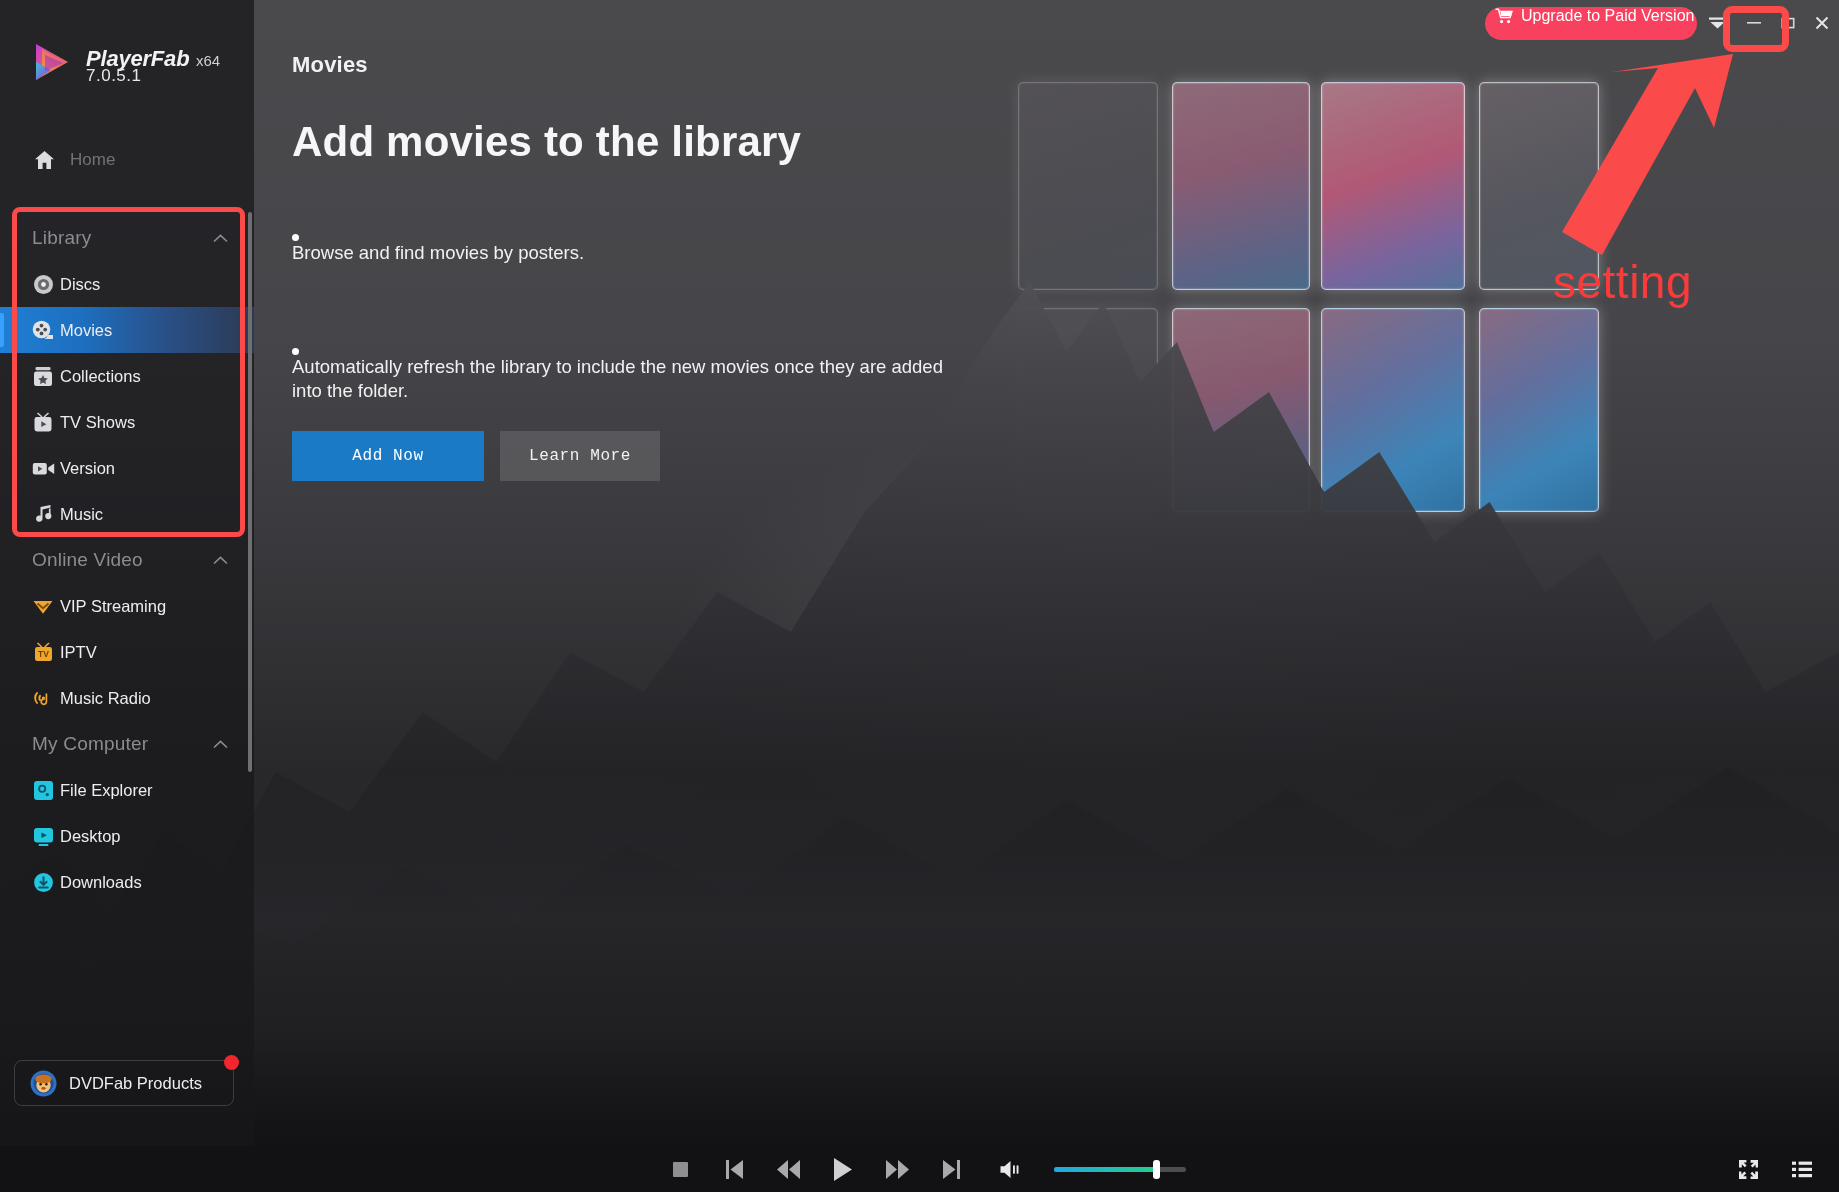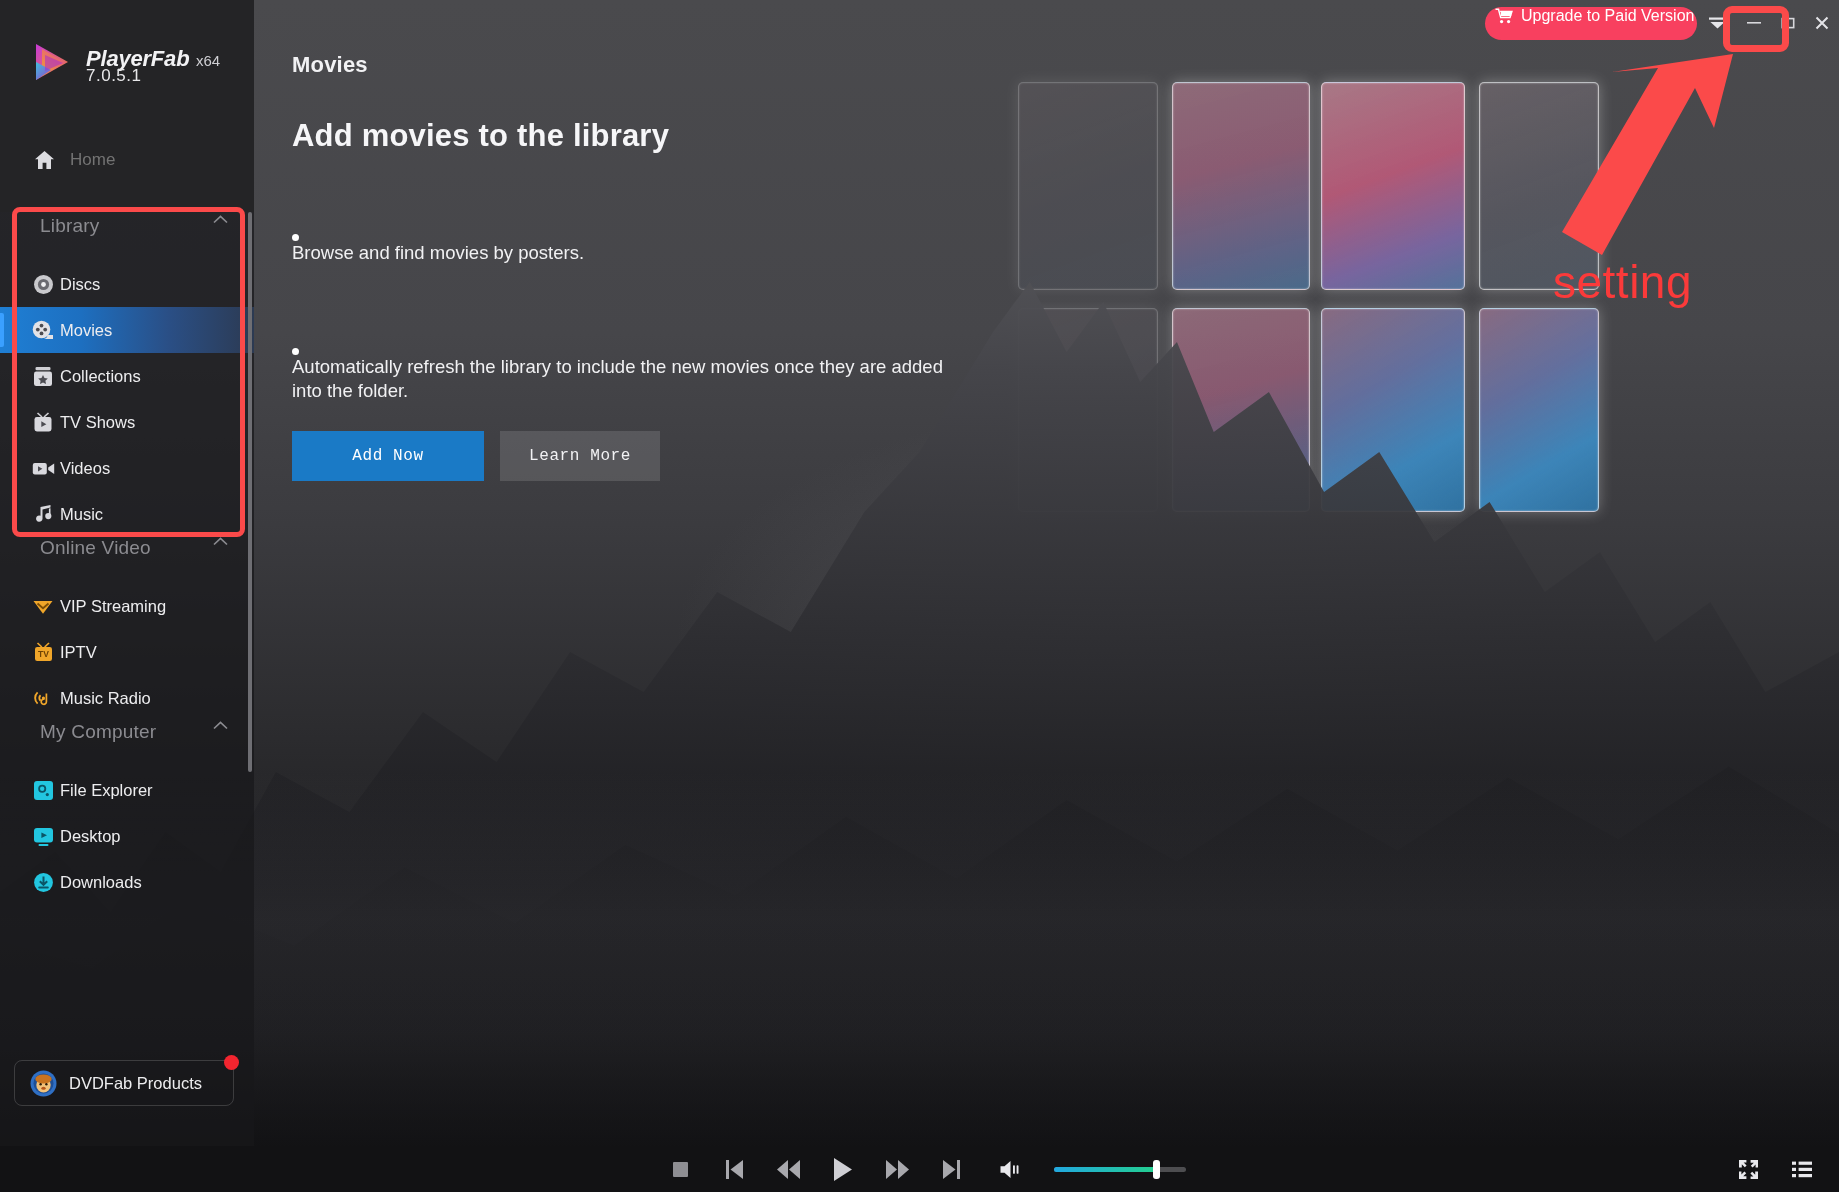--- a/index.html
+++ b/index.html
@@ -143,7 +143,7 @@
   }
   .page-title {
     position: absolute; left: 38px; top: 118px;
-    font-size: 31px; font-weight: 700; color: #f6f6f8; letter-spacing: 0.2px;
+    font-size: 42px; font-weight: 700; color: #f6f6f8; letter-spacing: 0.2px;
   }
   .bullets { position: absolute; left: 38px; top: 222px; width: 680px; }
   .bullet { display: flex; margin-bottom: 70px; flex-direction: column; }

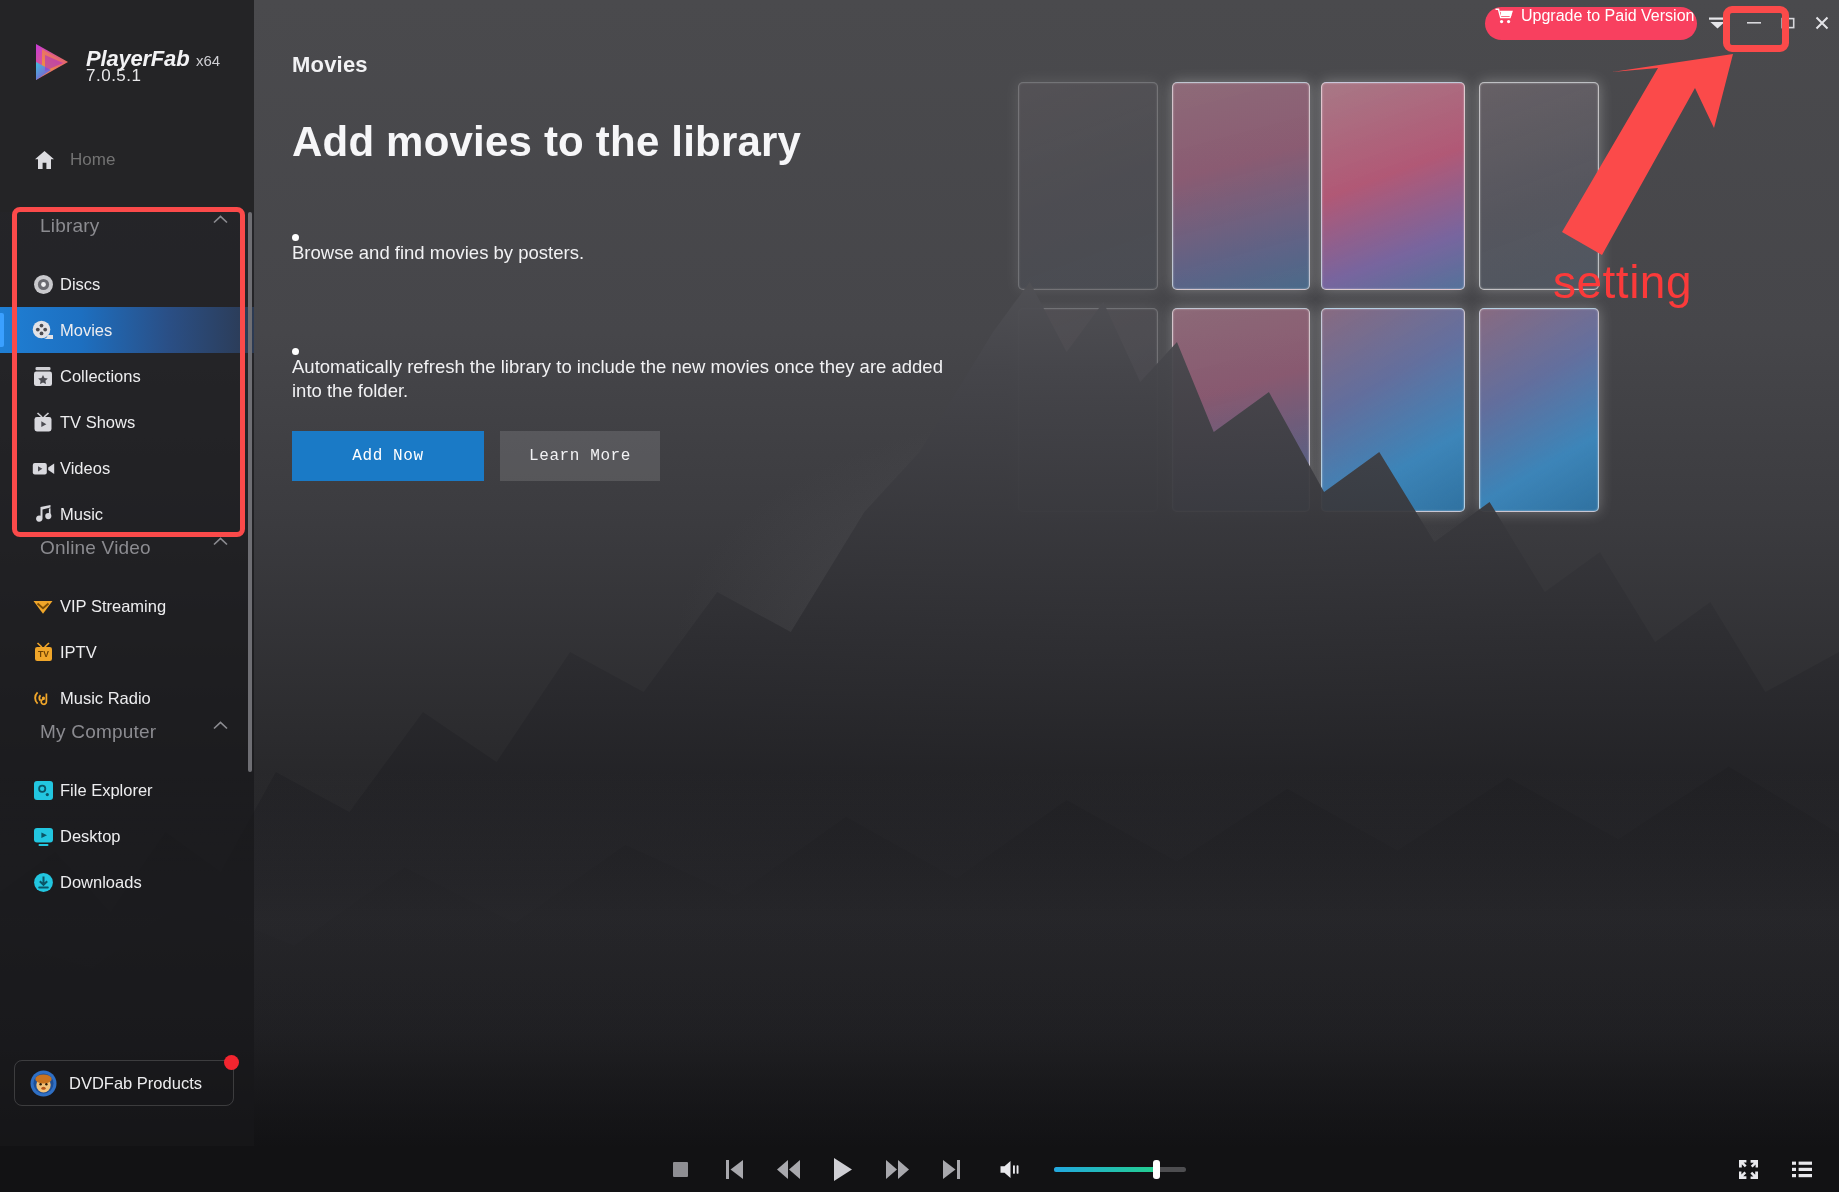--- a/index.html
+++ b/index.html
@@ -101,7 +101,7 @@
 
   .group { position: absolute; width: 254px; }
   .group-head {
-    height: 46px; display: flex; cursor: pointer; margin-left: 8px;
+    height: 46px; display: flex; align-items: center; cursor: pointer;
   }
   .group-head .gt { margin-left: 32px; font-size: 19px; color: #8b8b90; letter-spacing: 0.2px; }
   .group-head .chev { margin-left: auto; margin-right: 26px; color: #8b8b90; }

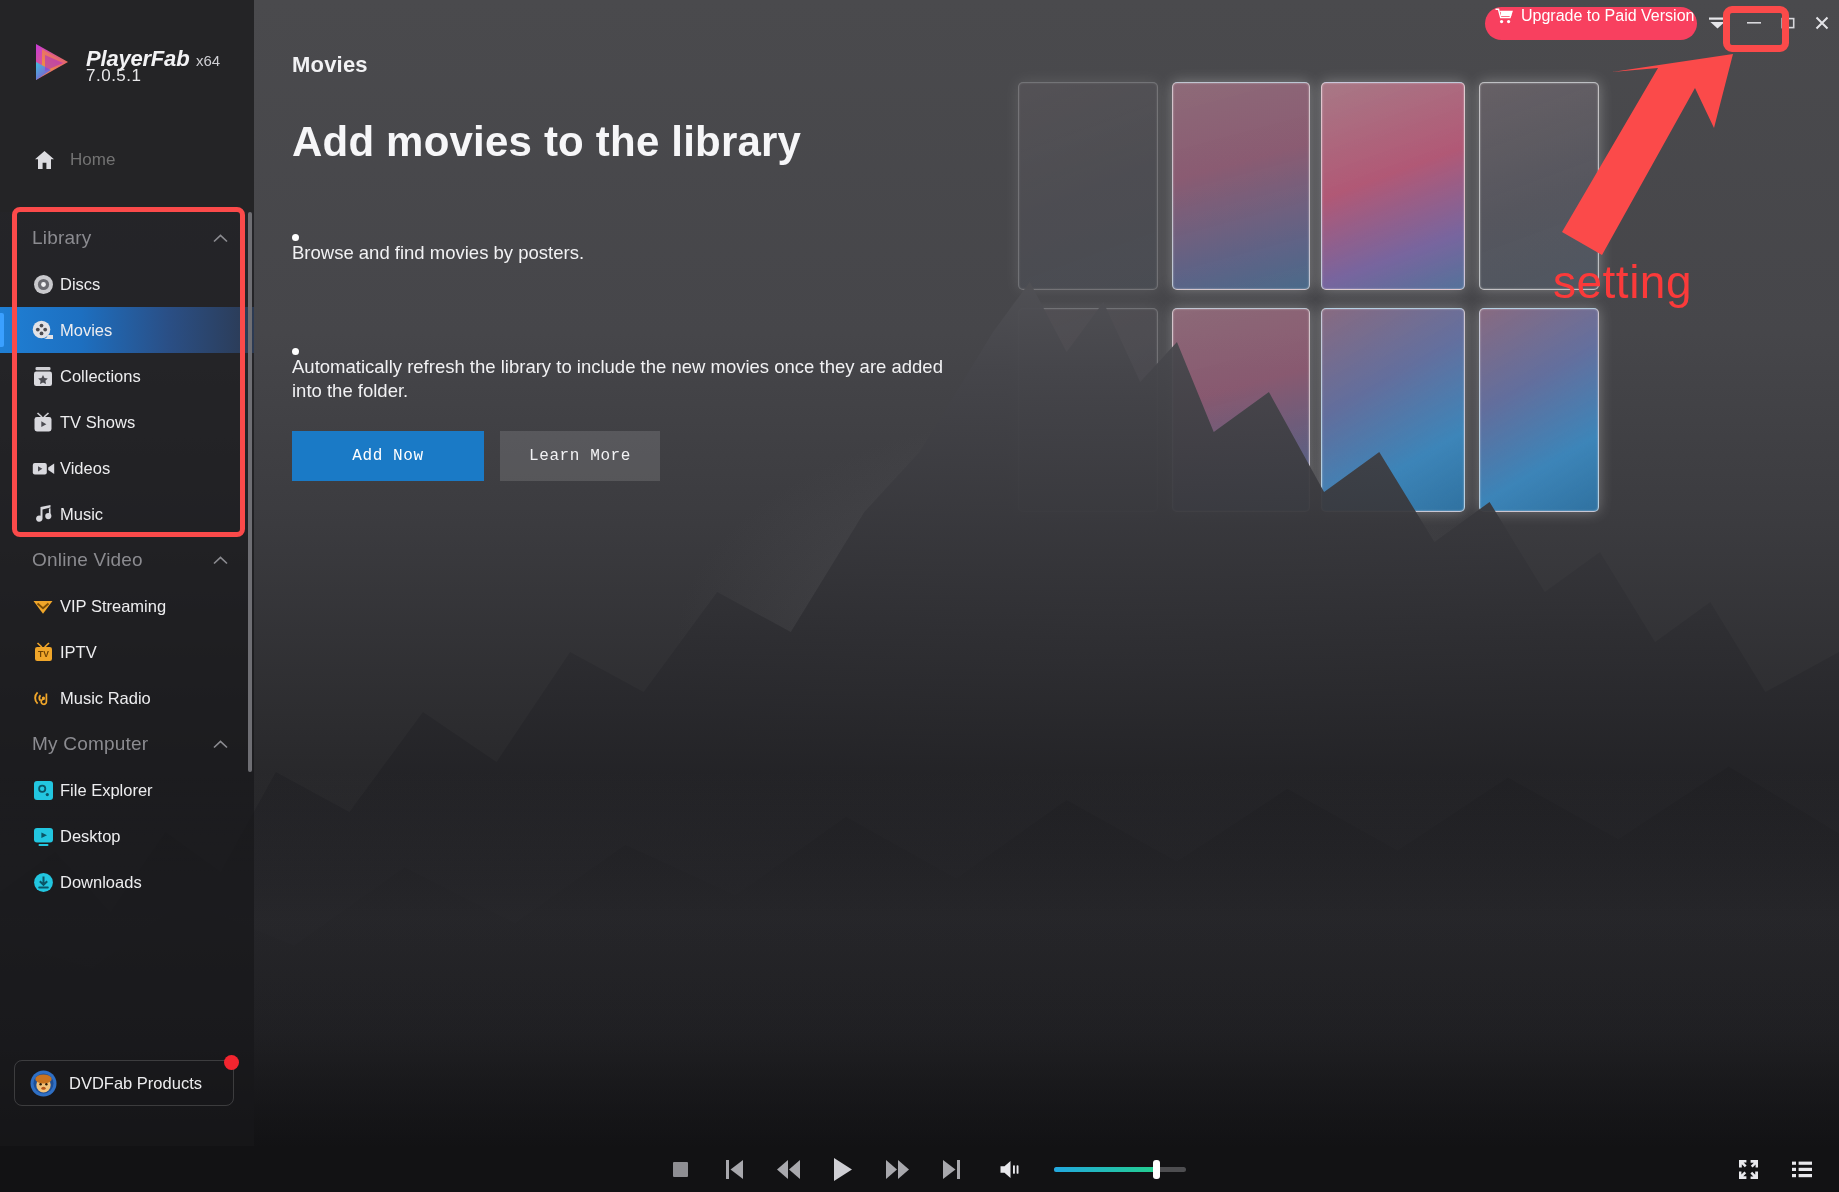--- a/index.html
+++ b/index.html
@@ -357,7 +357,7 @@
             <path d="M6 6.2 L10.4 8.8 L6 11.4 Z" fill="#4c4c52"></path>
           </svg>
         </span>
-        <span class="lbl">Videos</span>
+        <span class="lbl">Version</span>
       </div>
 
       <div class="item">

